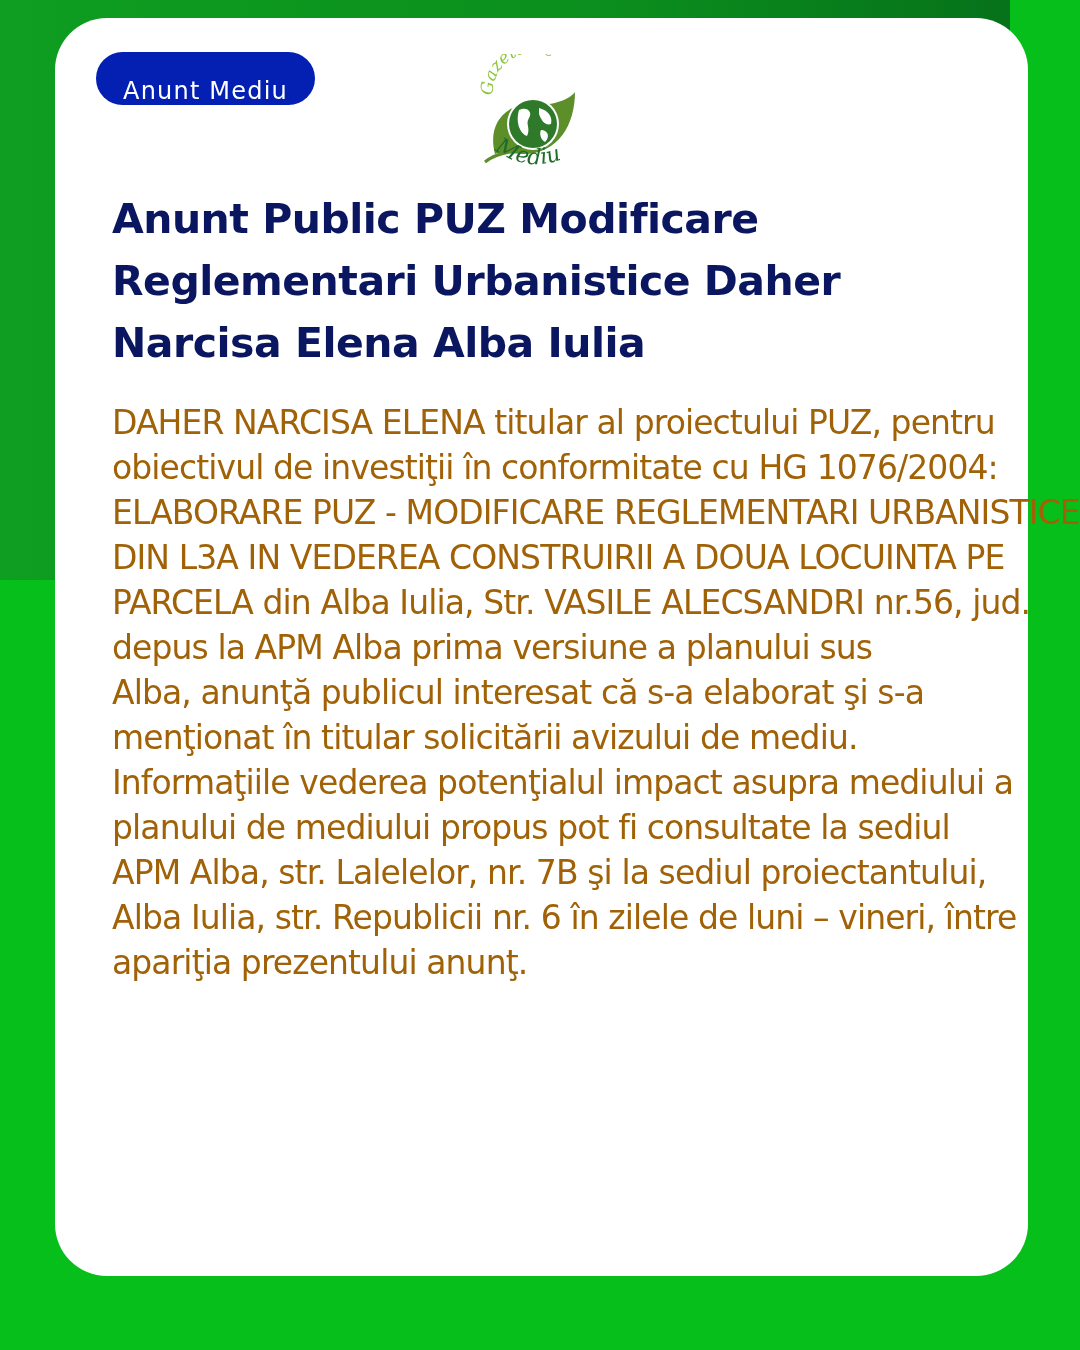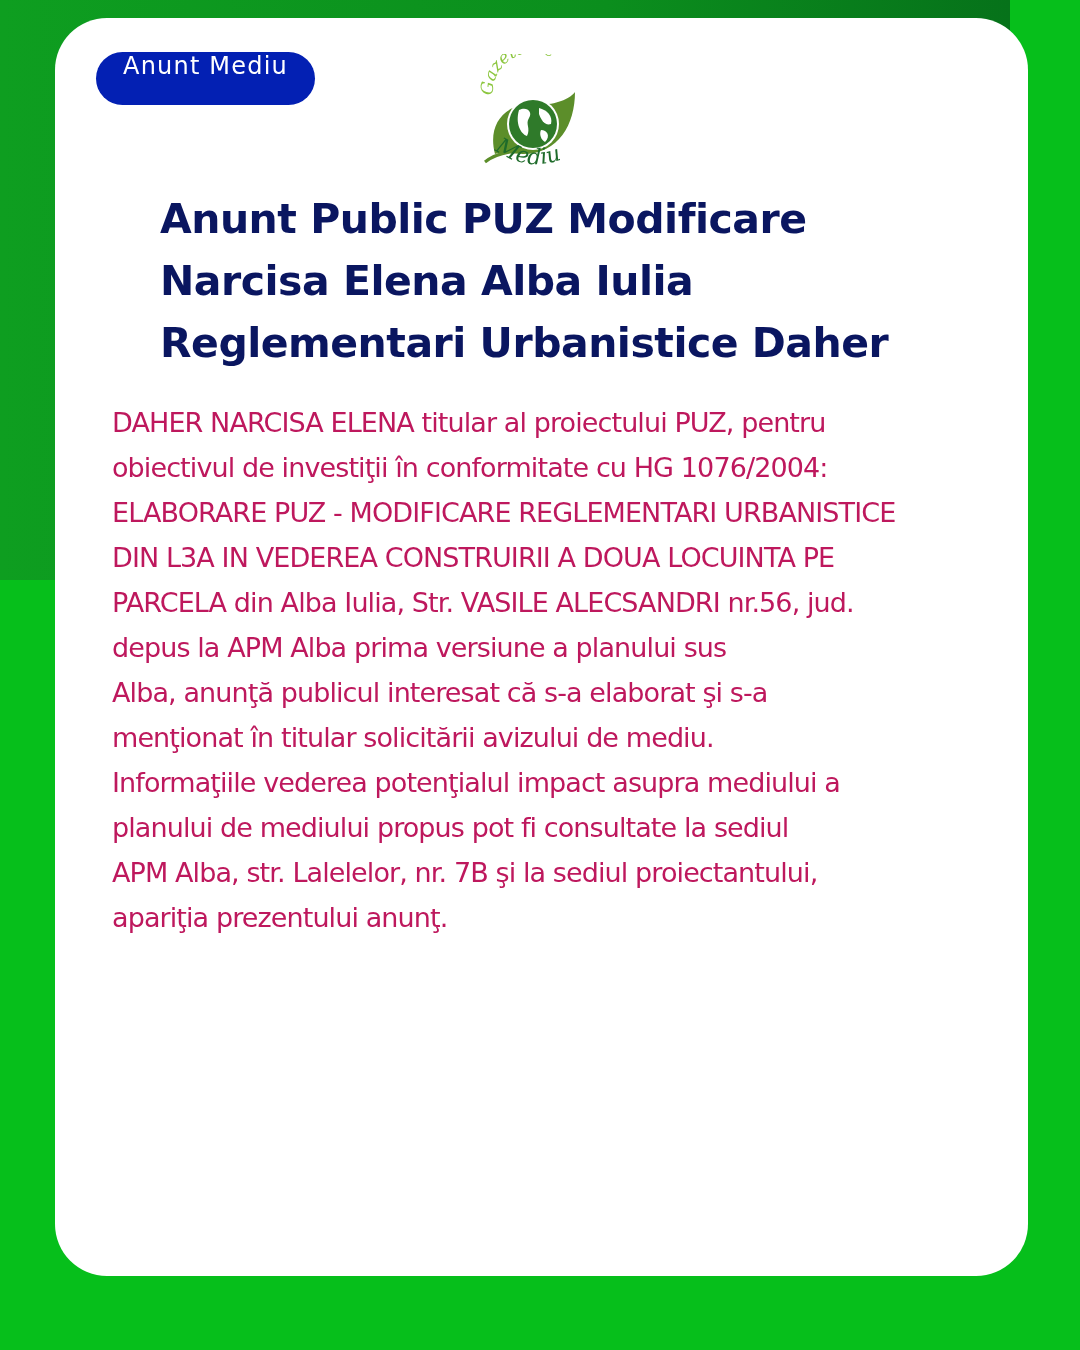--- a/index.html
+++ b/index.html
@@ -20,7 +20,7 @@
       position: absolute; left: 41px; top: 34px; width: 219px; height: 53px;
       background: #0320B3; border-radius: 27px;
       color: #FFFFFF; font-size: 24px; letter-spacing: 1.2px;
-      display: flex; align-items: flex-start; justify-content: center;
+      display: flex; align-items: flex-end; justify-content: center;
       font-family: "DejaVu Sans", sans-serif; font-weight: normal;
     }
     .logo {

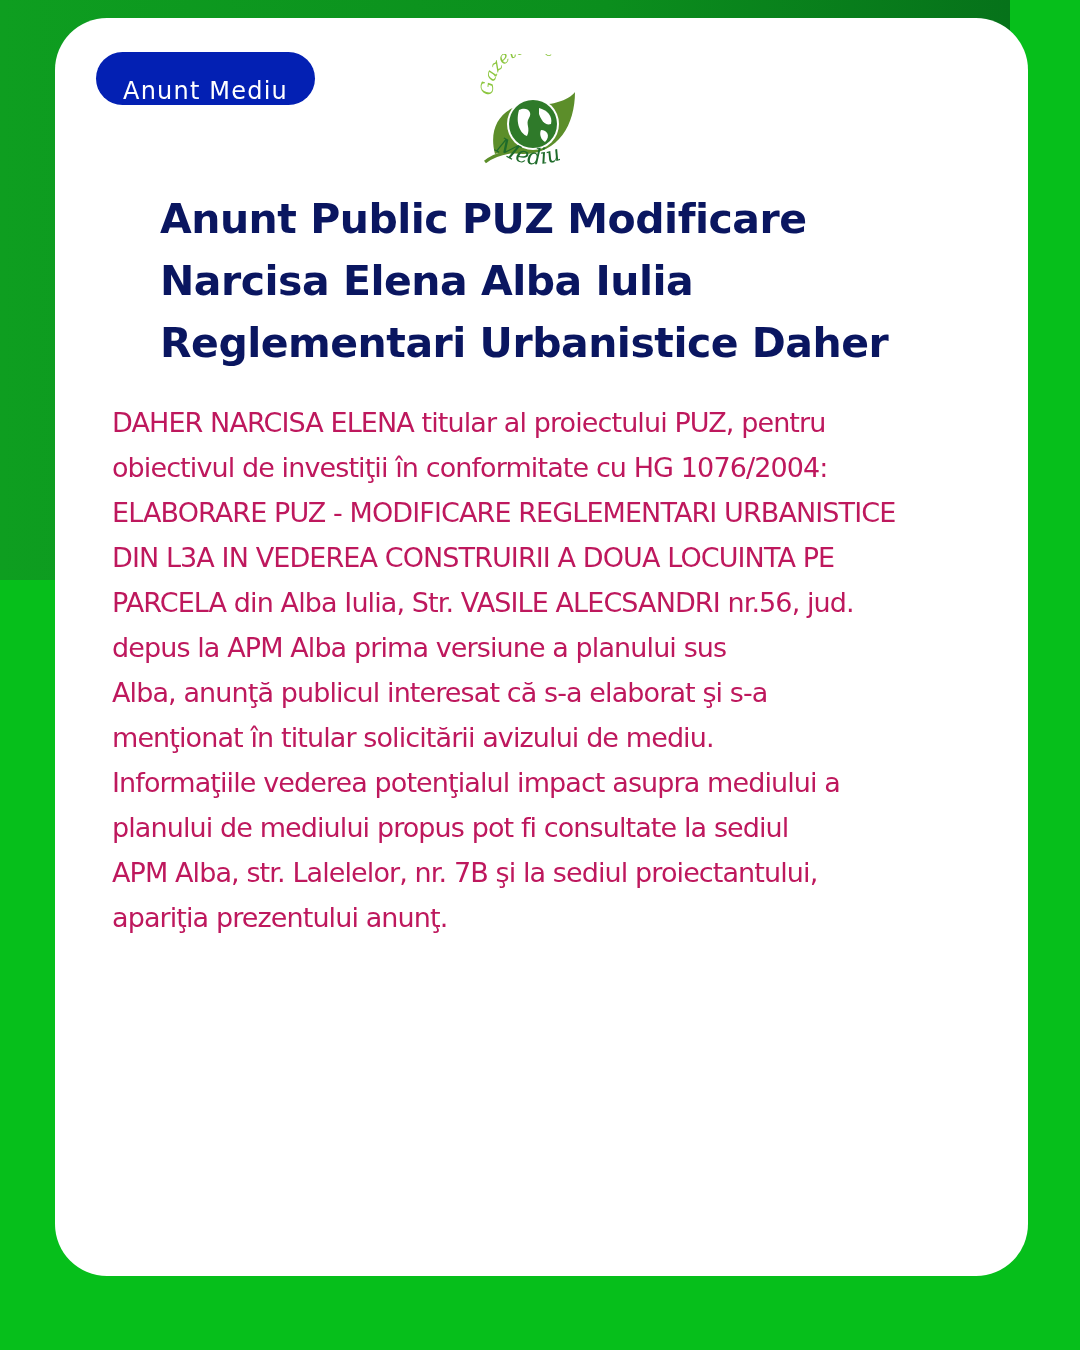--- a/index.html
+++ b/index.html
@@ -32,7 +32,7 @@
       font-size: 41px; line-height: 62px; letter-spacing: -0.5px;
       margin: 0;
     }
-    .title span { display: block; white-space: nowrap; margin-left: 48px; }
+    .title span { display: block; white-space: nowrap; }
     .body {
       position: absolute; left: 57px; top: 382px; width: 880px;
       color: #be185d; font-family: "DejaVu Sans", sans-serif;

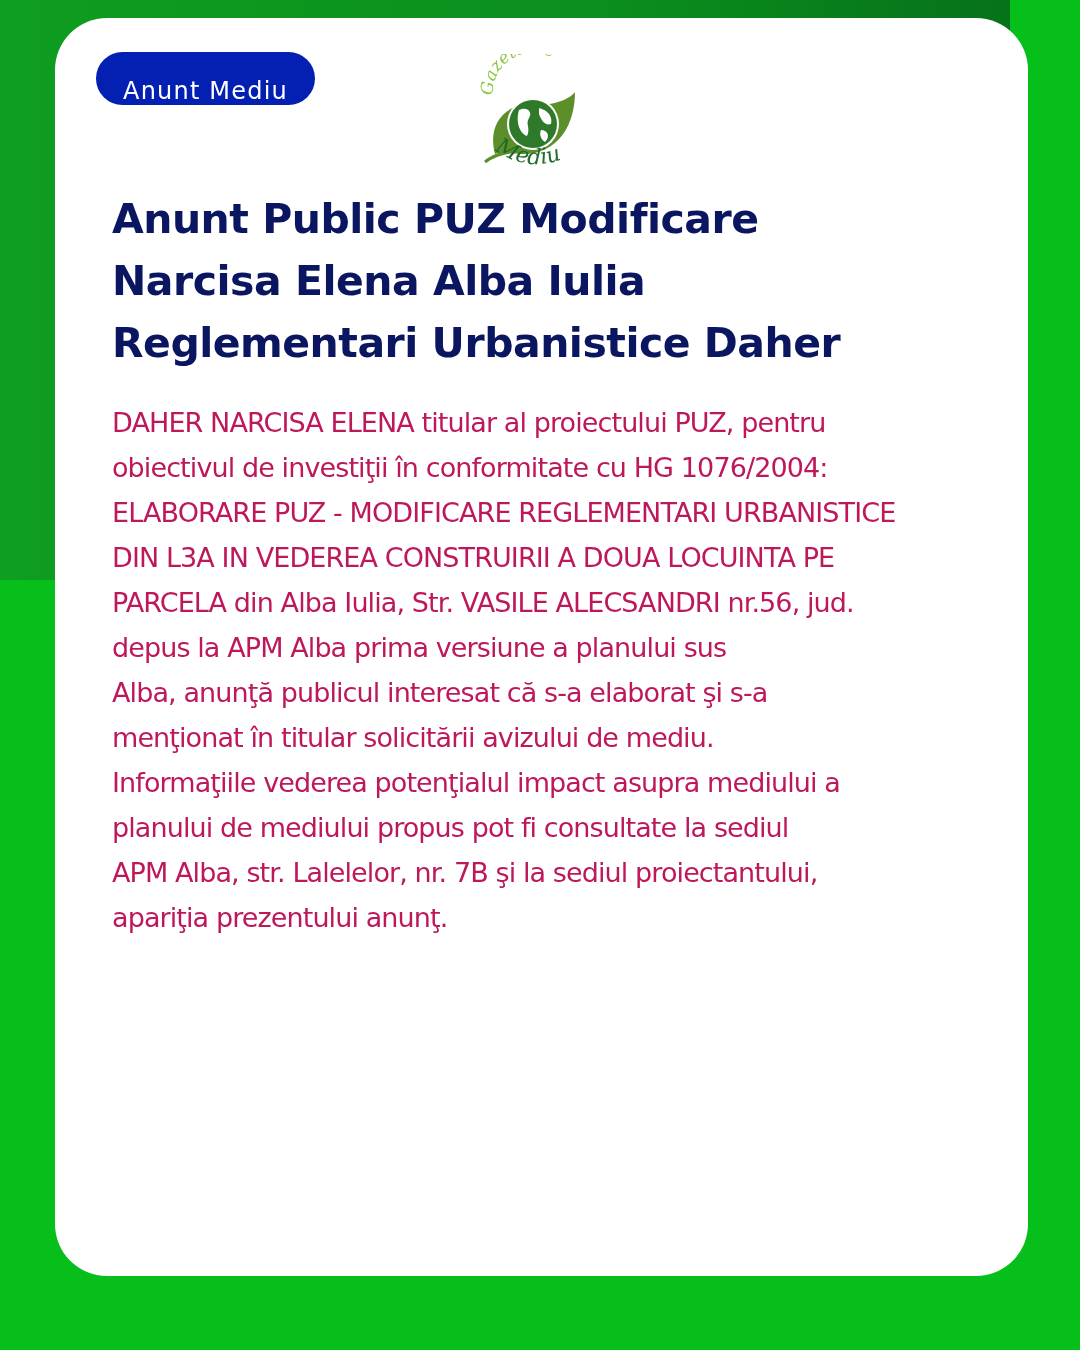--- a/index.html
+++ b/index.html
@@ -77,8 +77,8 @@
 
   <h1 class="title">
     <span>Anunt Public PUZ Modificare</span>
+    <span>Reglementari Urbanistice Daher</span>
     <span>Narcisa Elena Alba Iulia</span>
-    <span>Reglementari Urbanistice Daher</span>
   </h1>
 
   <div class="body">

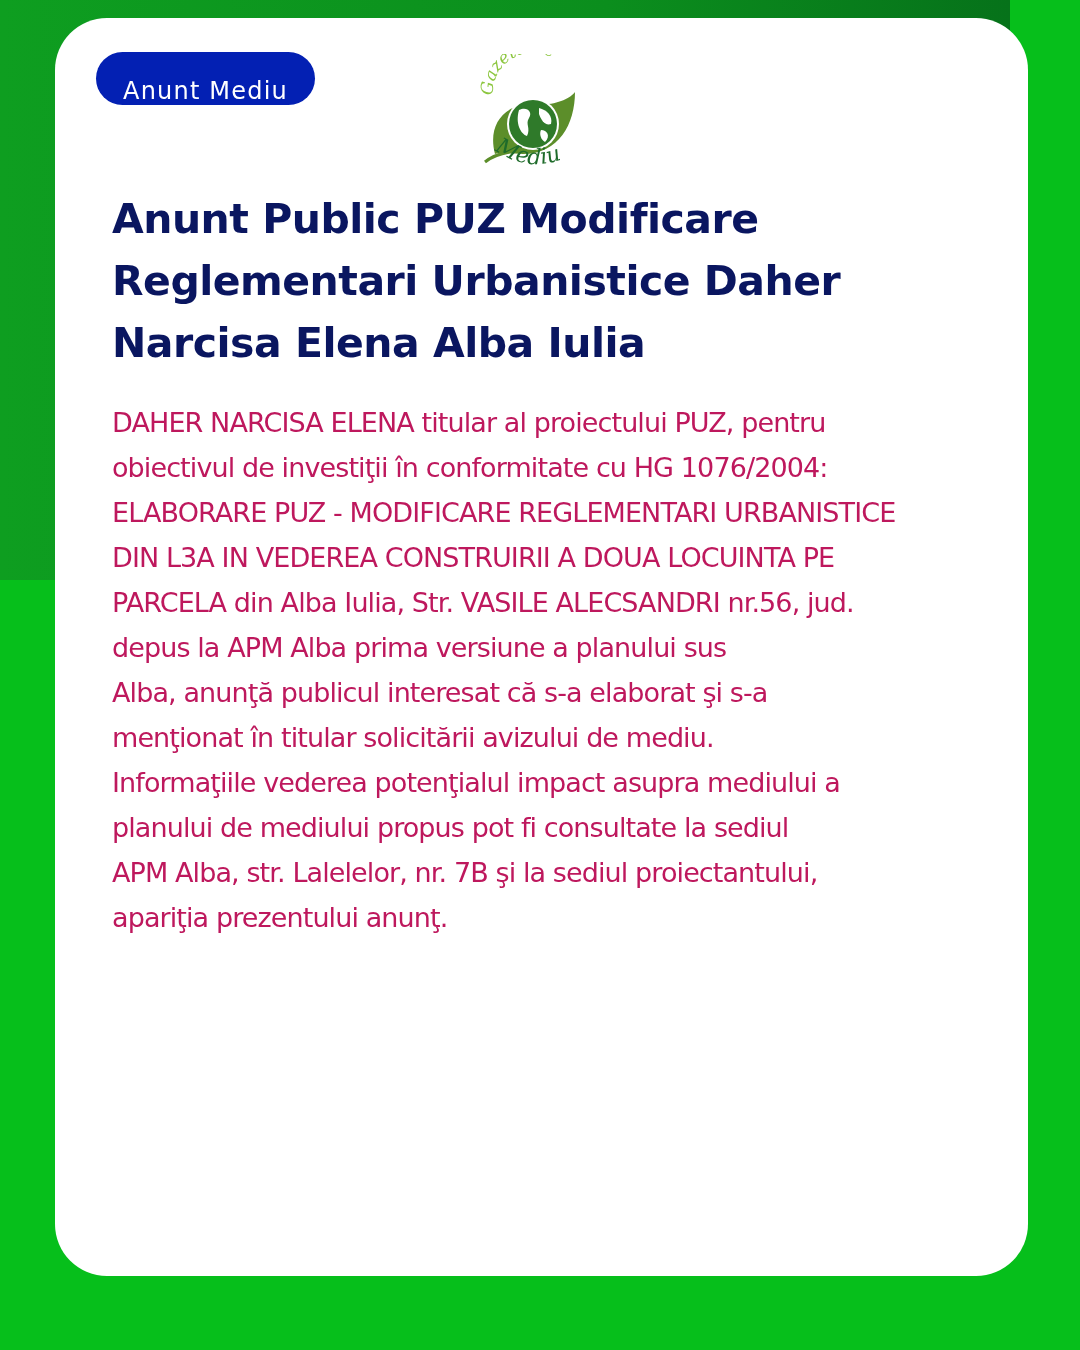--- a/index.html
+++ b/index.html
@@ -35,8 +35,8 @@
     .title span { display: block; white-space: nowrap; }
     .body {
       position: absolute; left: 57px; top: 382px; width: 880px;
-      color: #be185d; font-family: "DejaVu Sans", sans-serif;
-      font-size: 27px; line-height: 45px; letter-spacing: -0.9px;
+      color: #a16207; font-family: "DejaVu Sans", sans-serif;
+      font-size: 33px; line-height: 45px; letter-spacing: -0.9px;
     }
     .body span { display: block; white-space: nowrap; }
   </style>

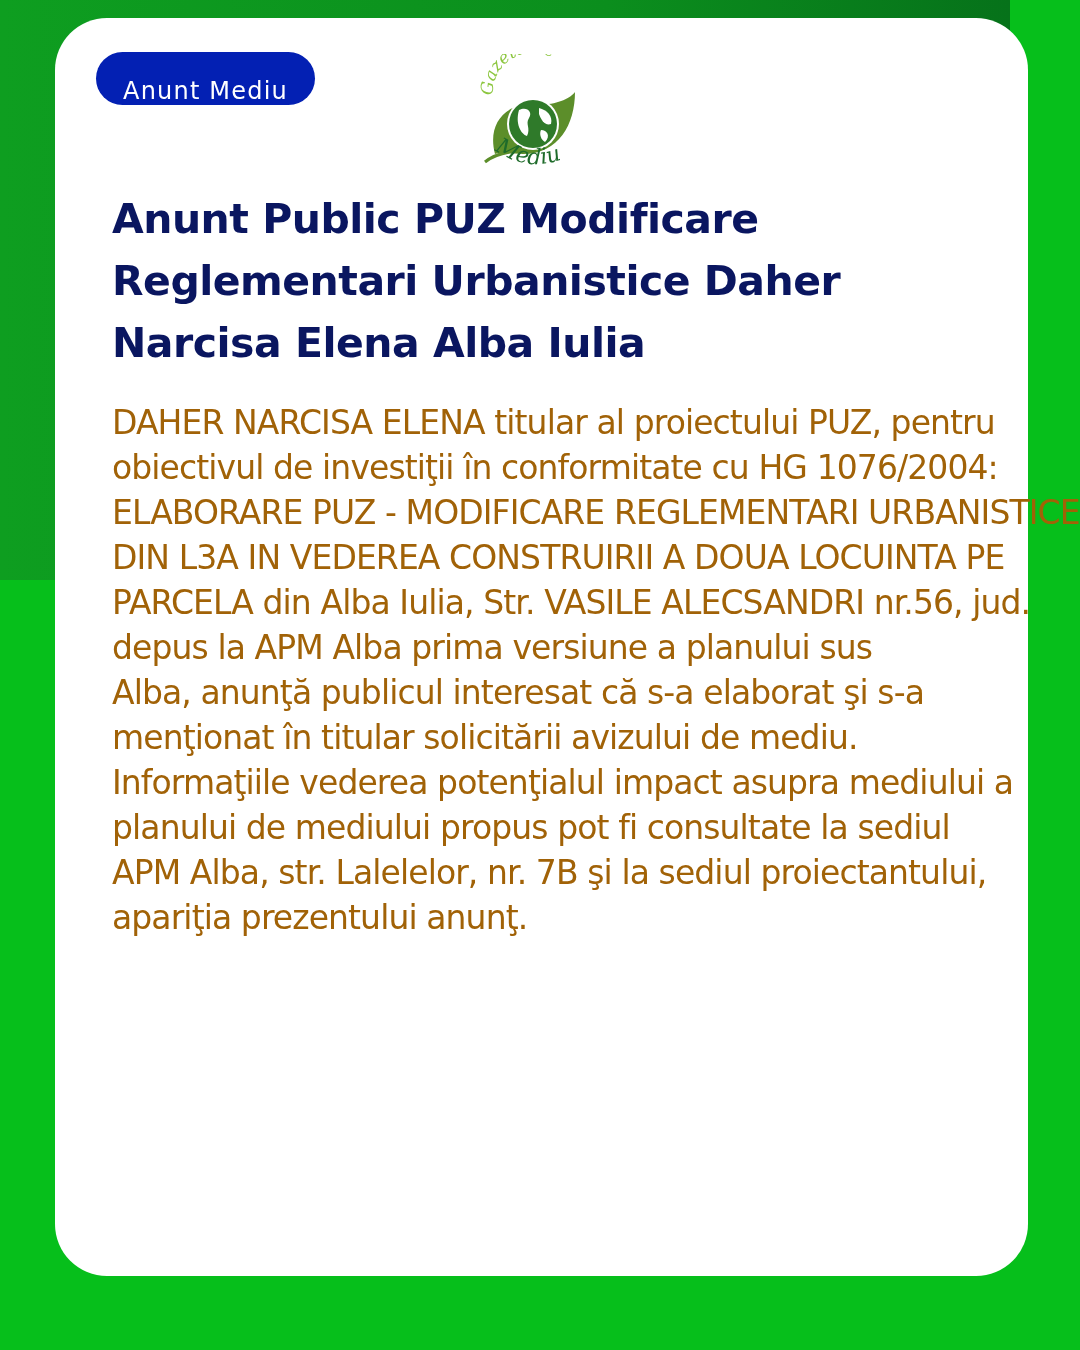--- a/index.html
+++ b/index.html
@@ -93,6 +93,7 @@
     <span>Informaţiile vederea potenţialul impact asupra mediului a</span>
     <span>planului de mediului propus pot fi consultate la sediul</span>
     <span>APM Alba, str. Lalelelor, nr. 7B şi la sediul proiectantului,</span>
+    <span>Alba Iulia, str. Republicii nr. 6 în zilele de luni – vineri, între</span>
     <span>apariţia prezentului anunţ.</span>
   </div>
 

